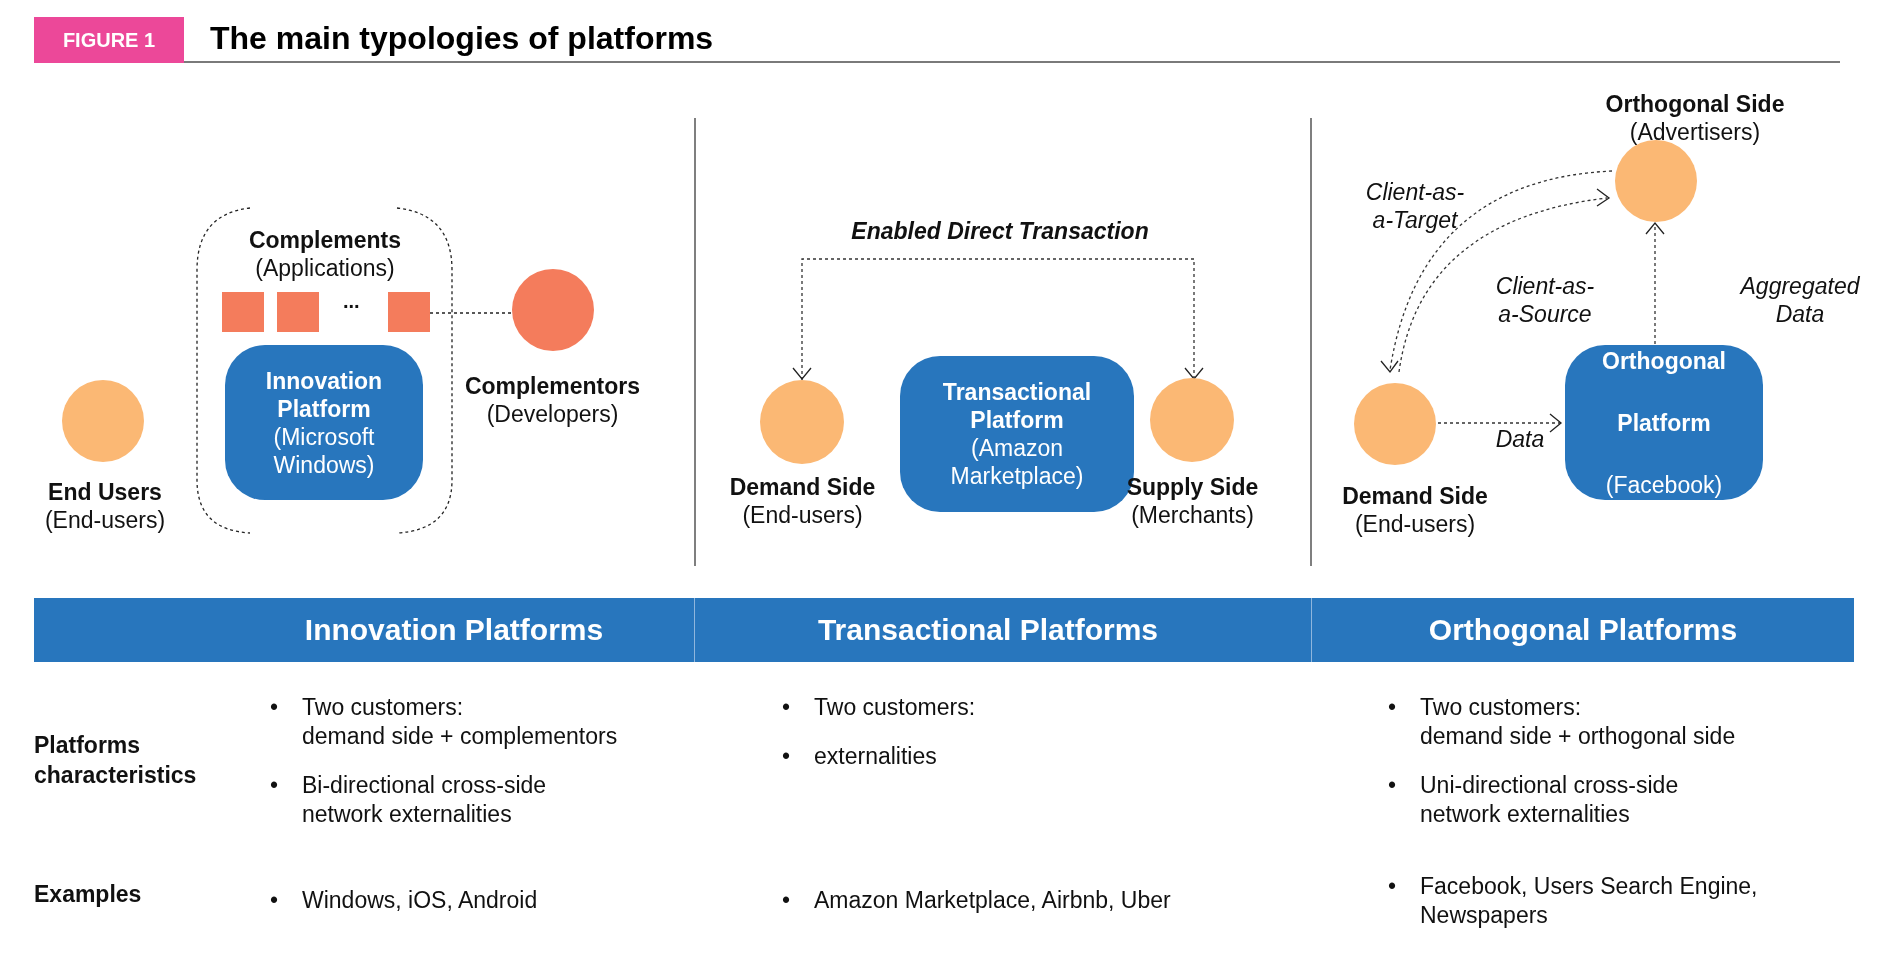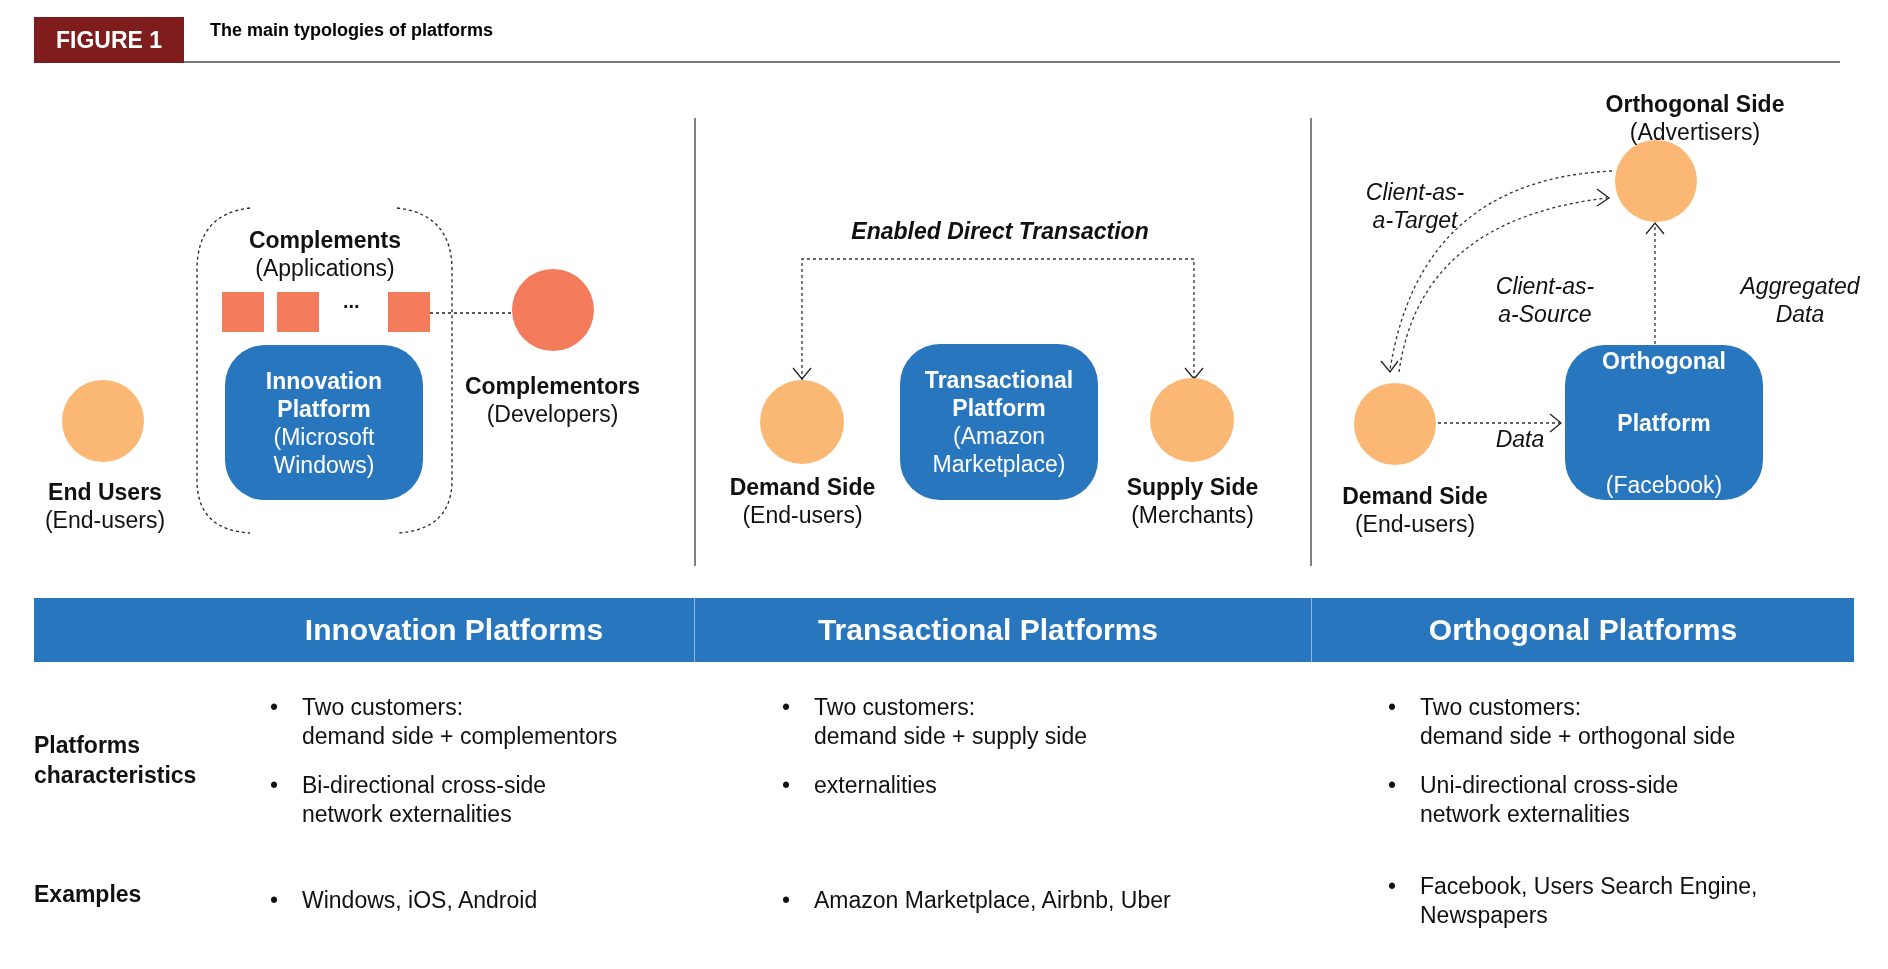--- a/index.html
+++ b/index.html
@@ -6,8 +6,8 @@
   body { width: 1888px; height: 969px; position: relative; overflow: hidden;
          font-family: "Liberation Sans", sans-serif; color: #111; }
   .abs { position: absolute; }
-  .fig-tag { left: 34px; top: 17px; width: 150px; height: 46px; background: #7f1d1d; color: #fff;
-             font-weight: bold; font-size: 23px; display: flex; align-items: center; justify-content: center; }
+  .fig-tag { left: 34px; top: 17px; width: 150px; height: 46px; background: #ec4899; color: #fff;
+             font-weight: bold; font-size: 20px; display: flex; align-items: center; justify-content: center; }
   .fig-title { left: 210px; top: 20px; font-weight: bold; font-size: 18px; color: #000; }
   .rule { left: 184px; top: 61px; width: 1656px; height: 2px; background: #7a7a7a; }
   .vsep { width: 2px; background: #7f7f7f; top: 118px; height: 448px; }

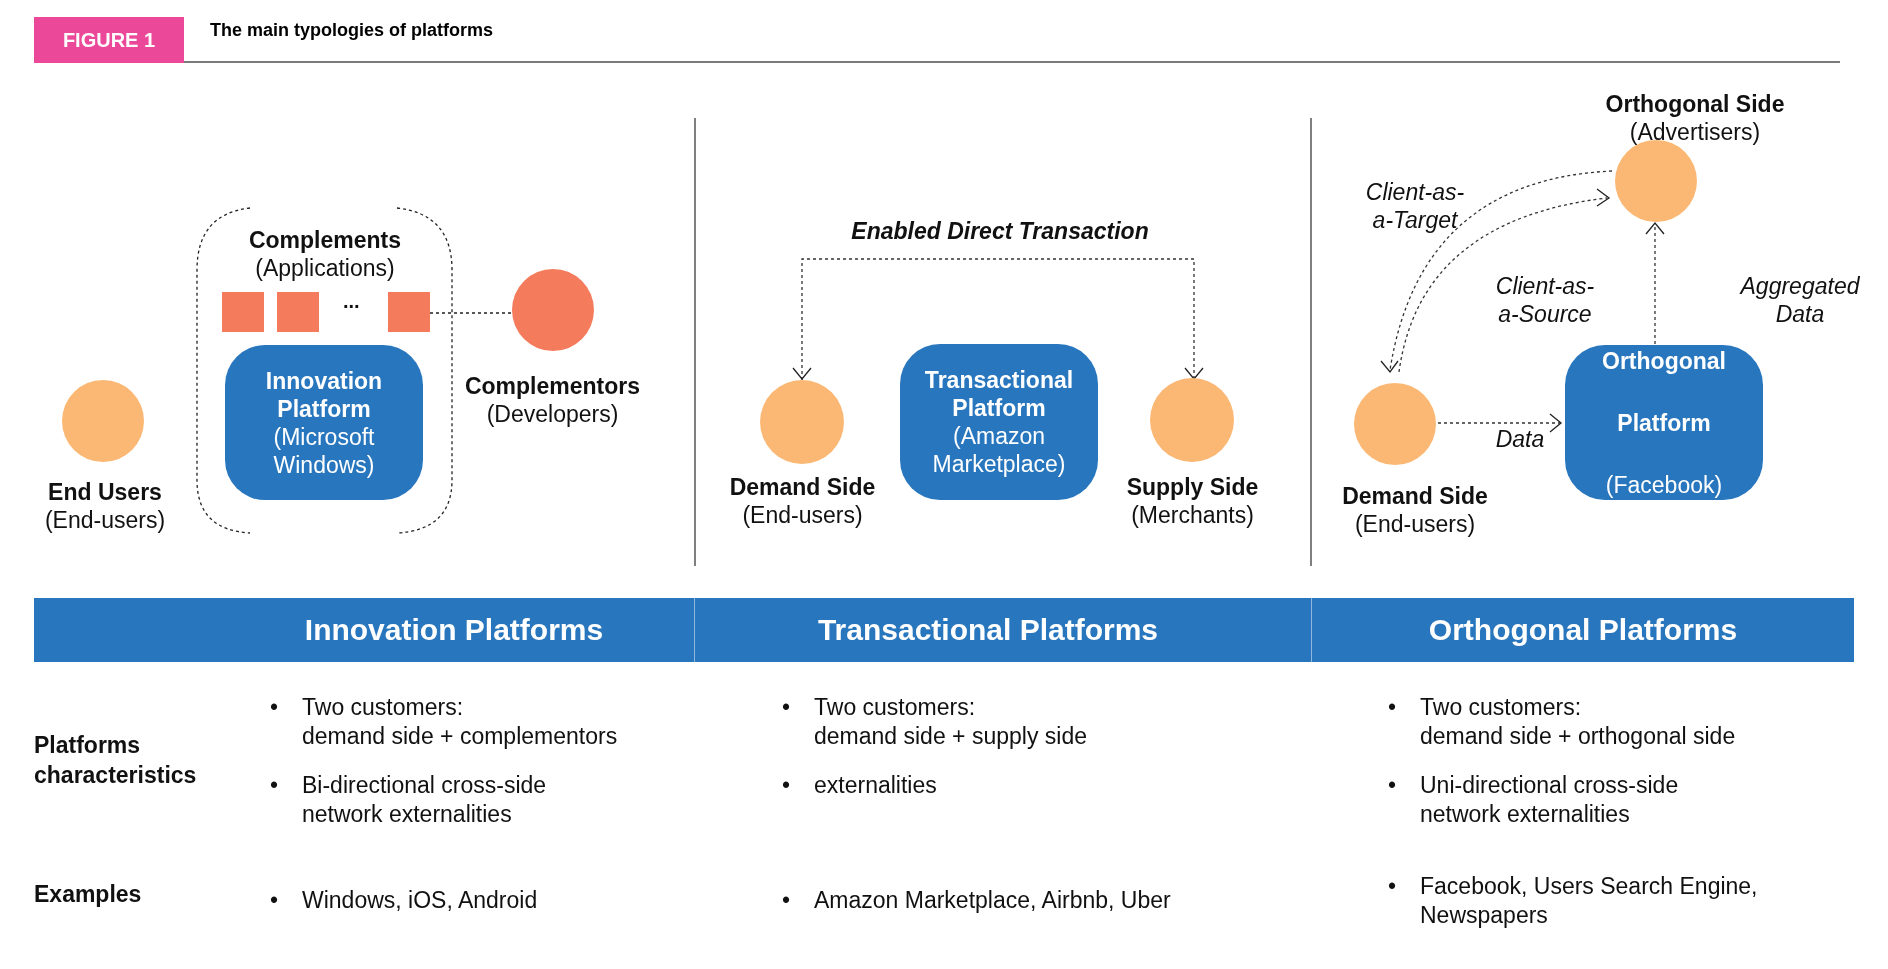--- a/index.html
+++ b/index.html
@@ -8,7 +8,7 @@
   .abs { position: absolute; }
   .fig-tag { left: 34px; top: 17px; width: 150px; height: 46px; background: #ec4899; color: #fff;
              font-weight: bold; font-size: 20px; display: flex; align-items: center; justify-content: center; }
-  .fig-title { left: 210px; top: 20px; font-weight: bold; font-size: 18px; color: #000; }
+  .fig-title { left: 210px; top: 20px; font-weight: bold; font-size: 32px; color: #000; }
   .rule { left: 184px; top: 61px; width: 1656px; height: 2px; background: #7a7a7a; }
   .vsep { width: 2px; background: #7f7f7f; top: 118px; height: 448px; }
   .circle { border-radius: 50%; }

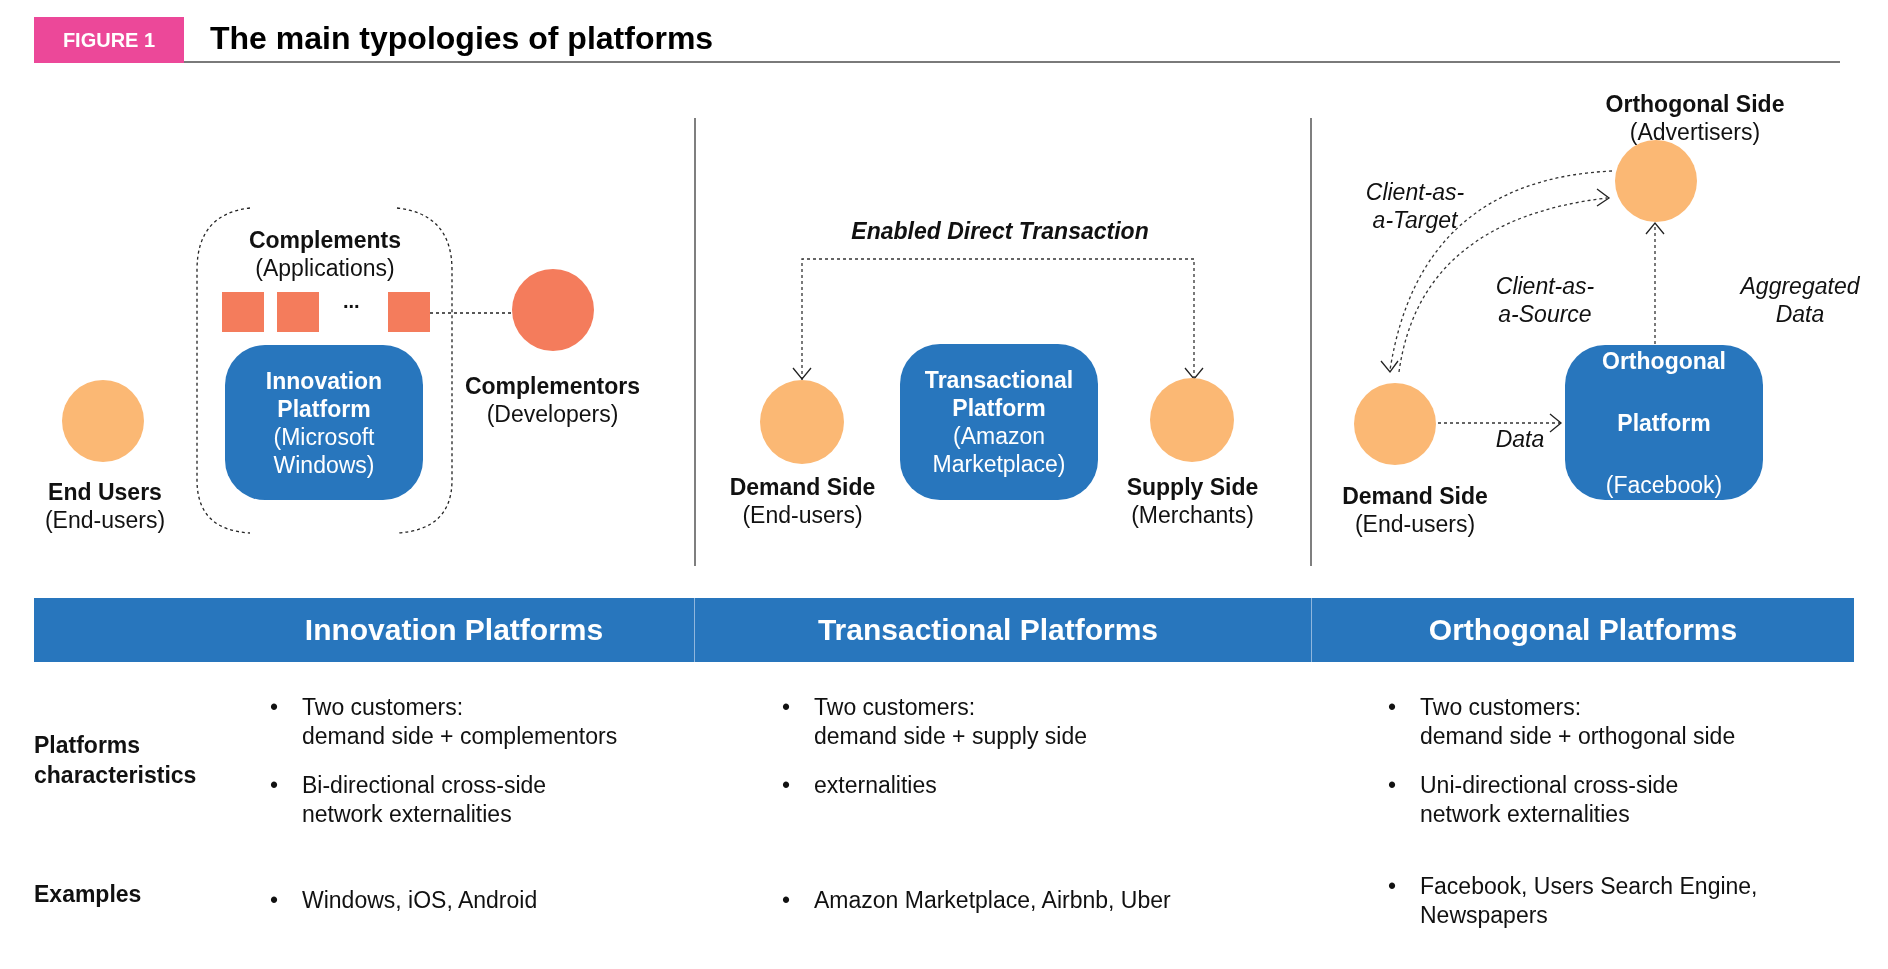--- a/index.html
+++ b/index.html
@@ -100,7 +100,7 @@
   <div>(End-users)</div>
 </div>
 
-<div class="abs plat" style="left:900px;top:344px;width:198px;height:156px;justify-content:center;">
+<div class="abs plat" style="left:900px;top:356px;width:234px;height:156px;justify-content:center;">
   <div class="b">Transactional</div>
   <div class="b">Platform</div>
   <div>(Amazon</div>

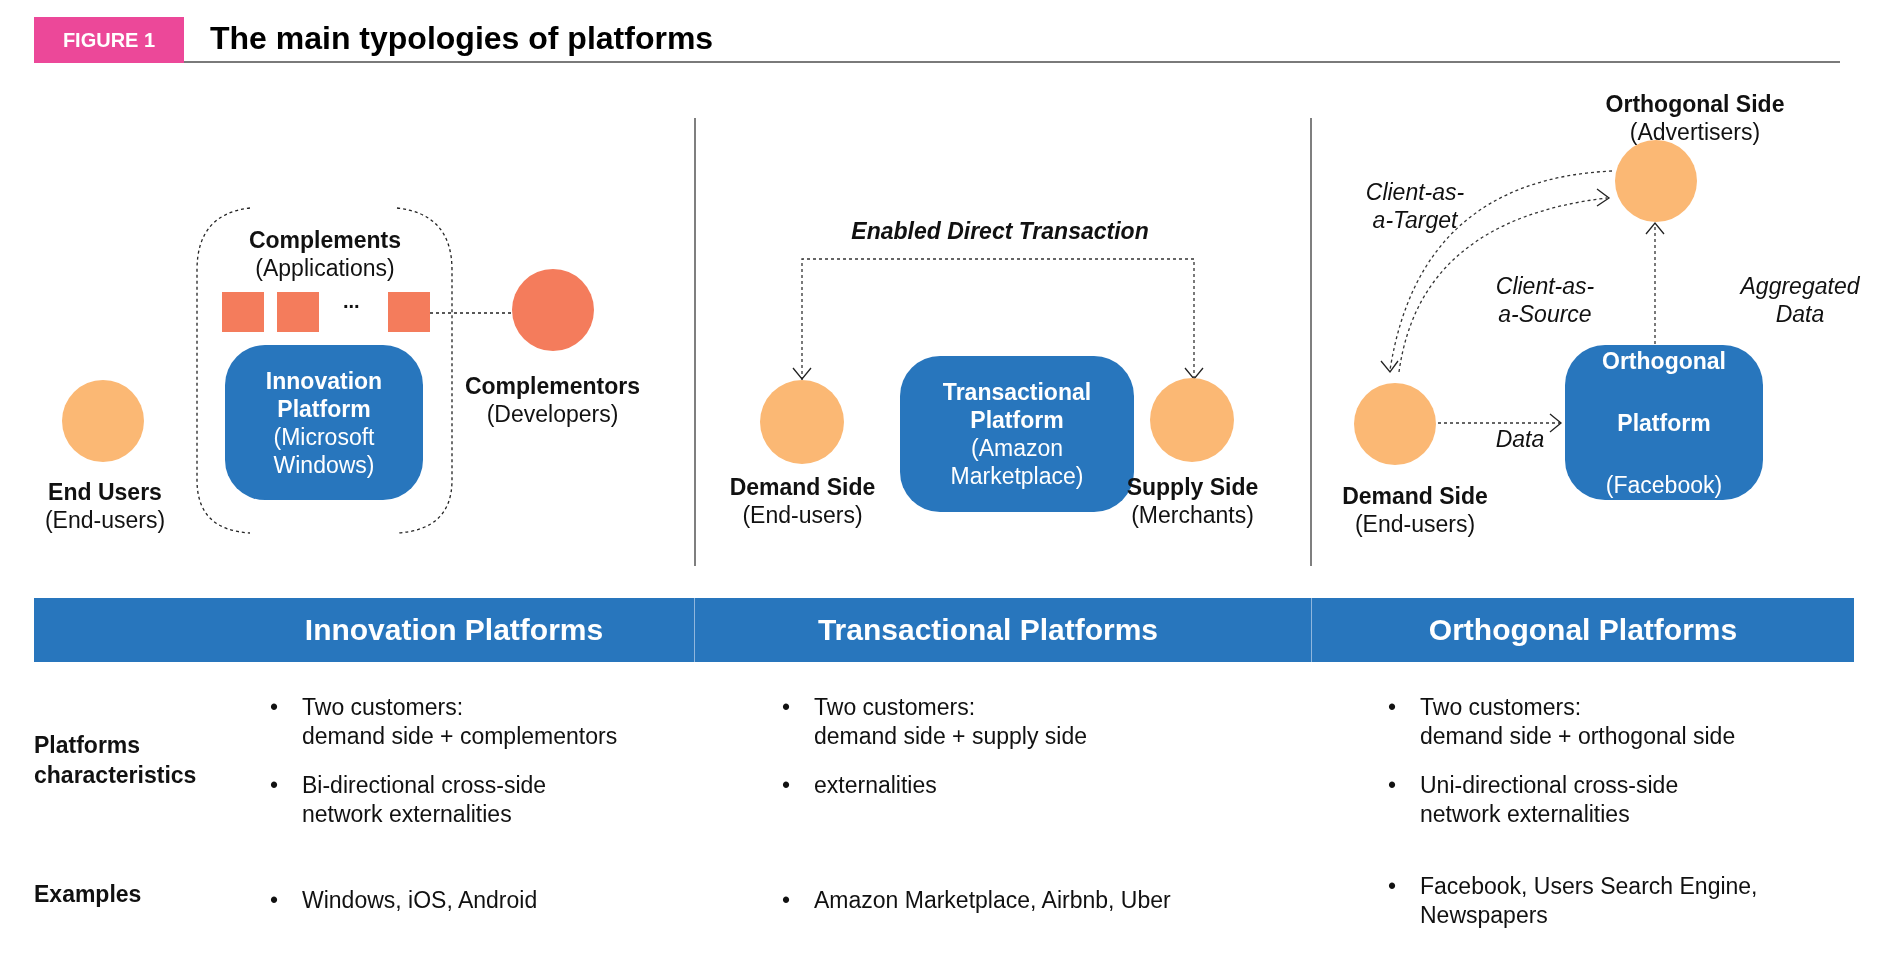--- a/index.html
+++ b/index.html
@@ -182,7 +182,6 @@
   <li>
       <span class="dot">•</span>
     <div>Two customers:</div>
-    <div>demand side + supply side</div>
     </li>
   <li>
       <span class="dot">•</span>

